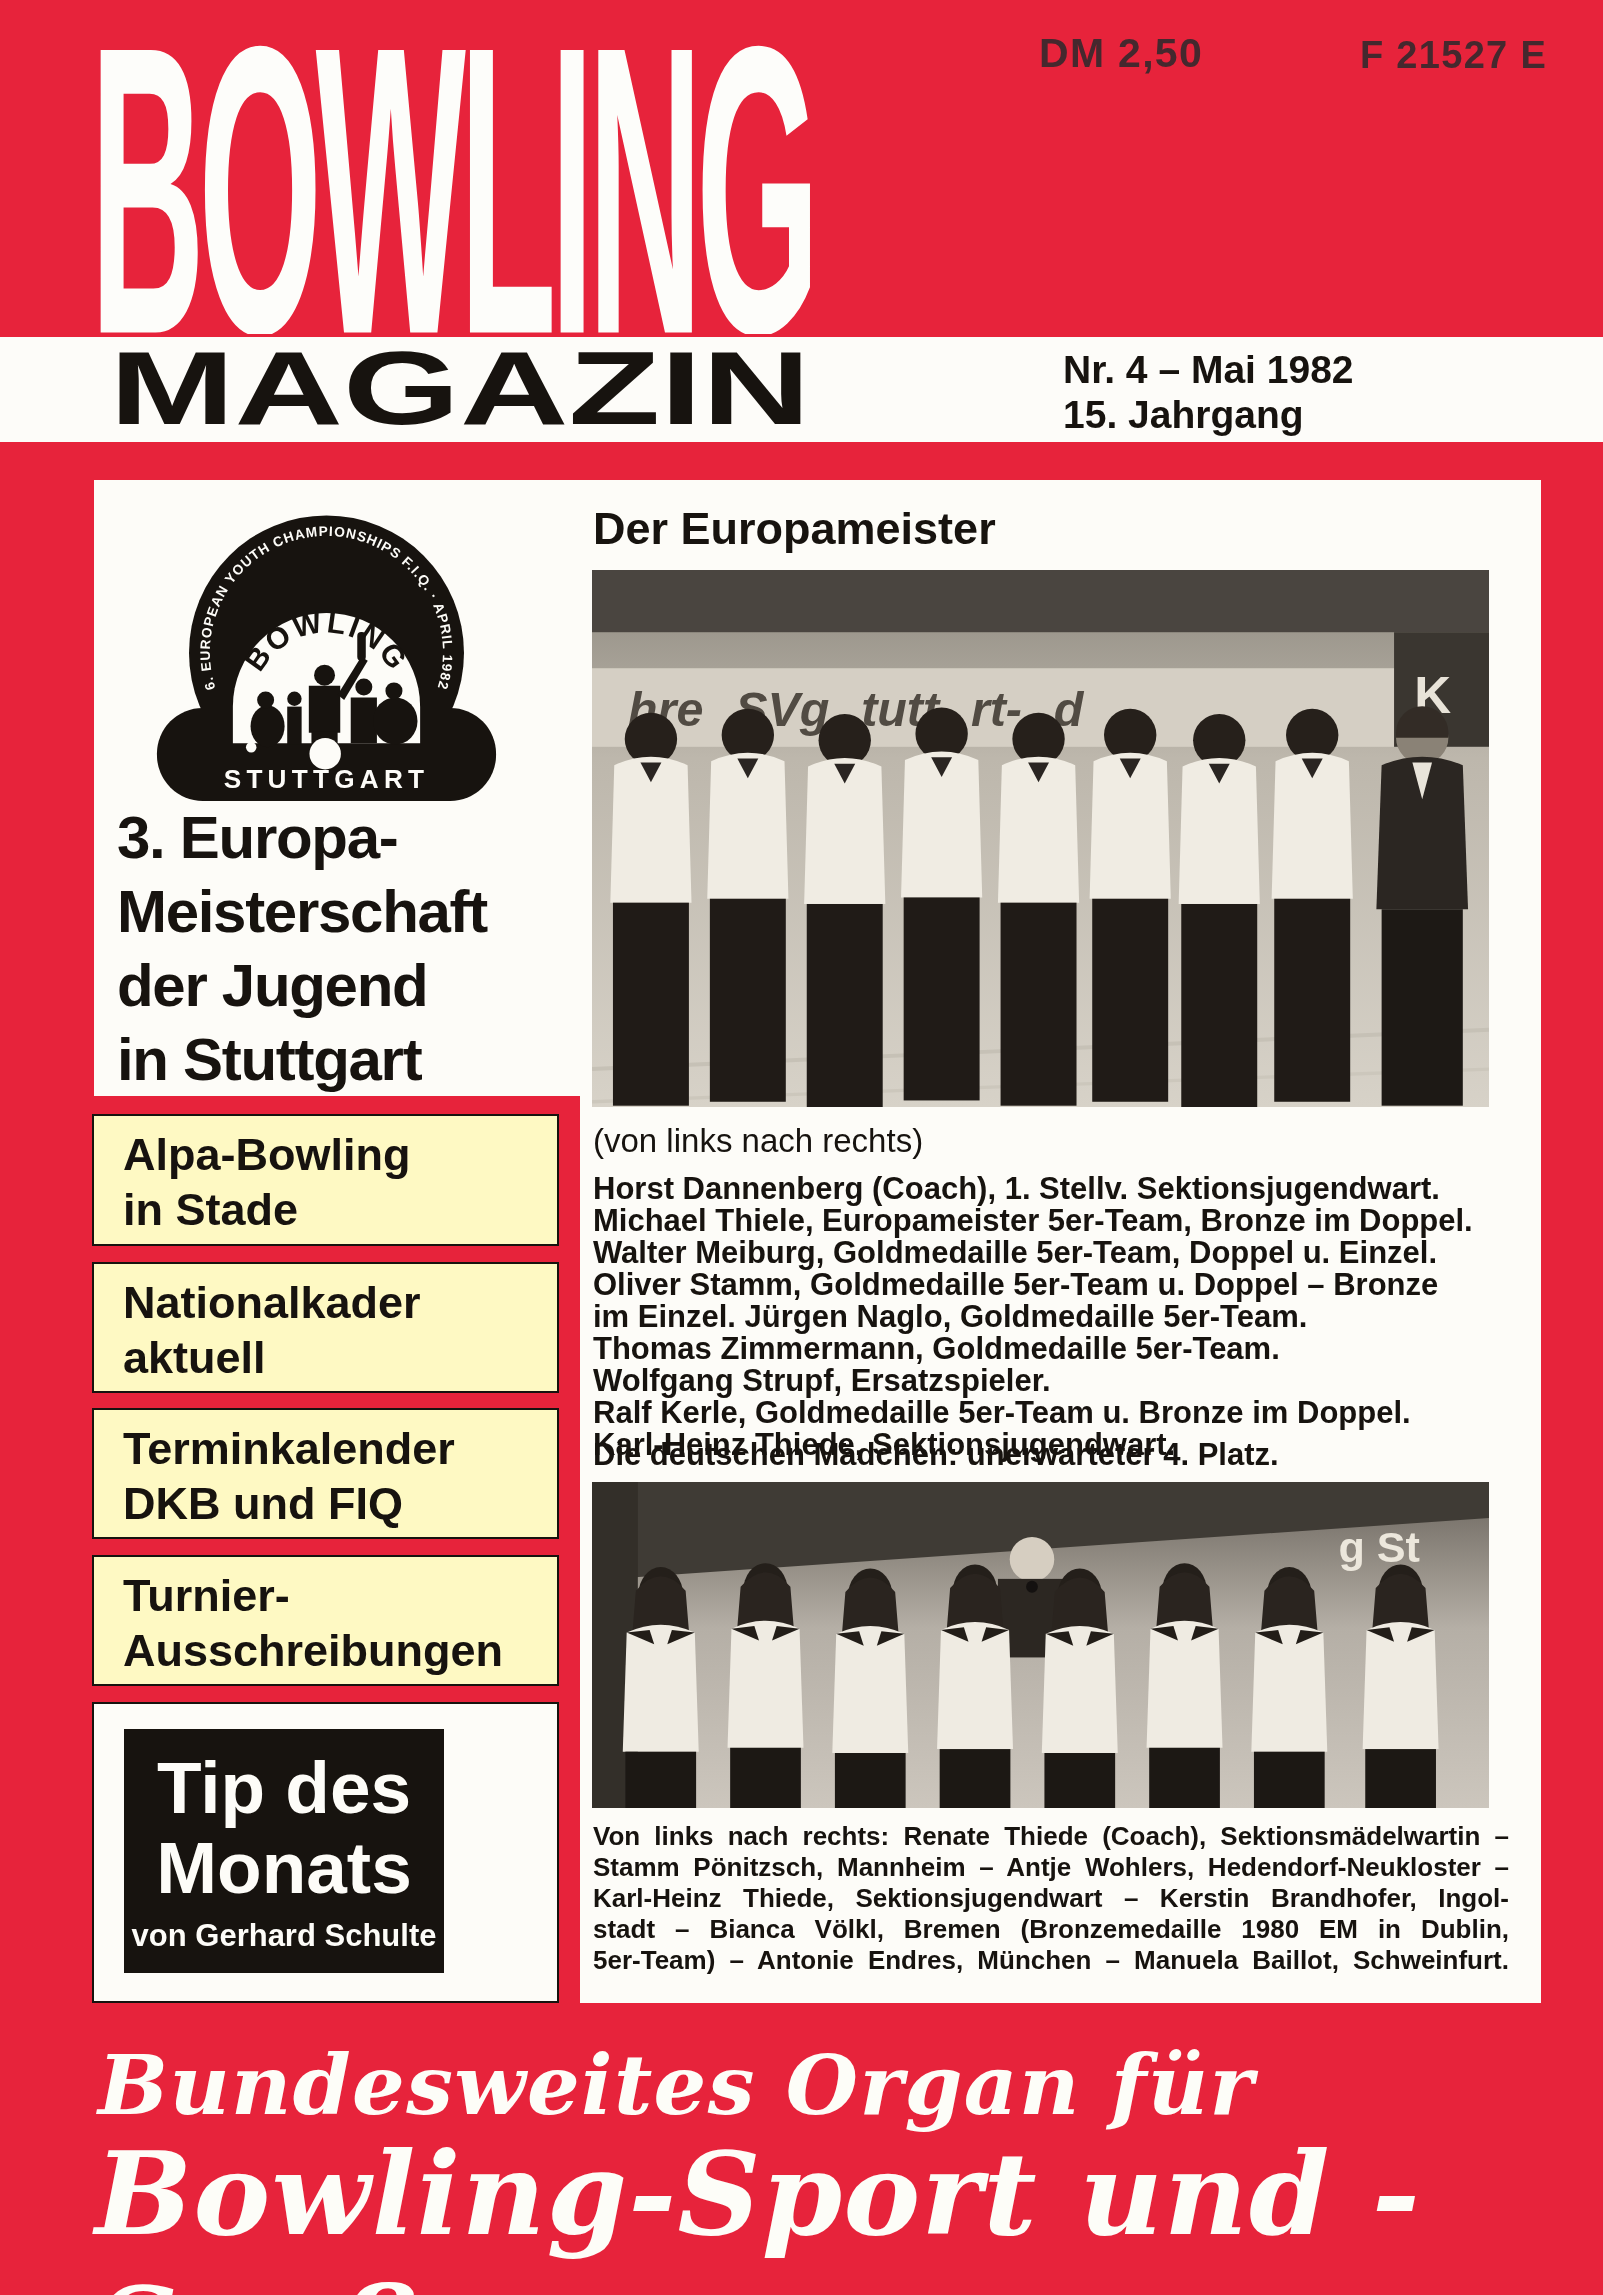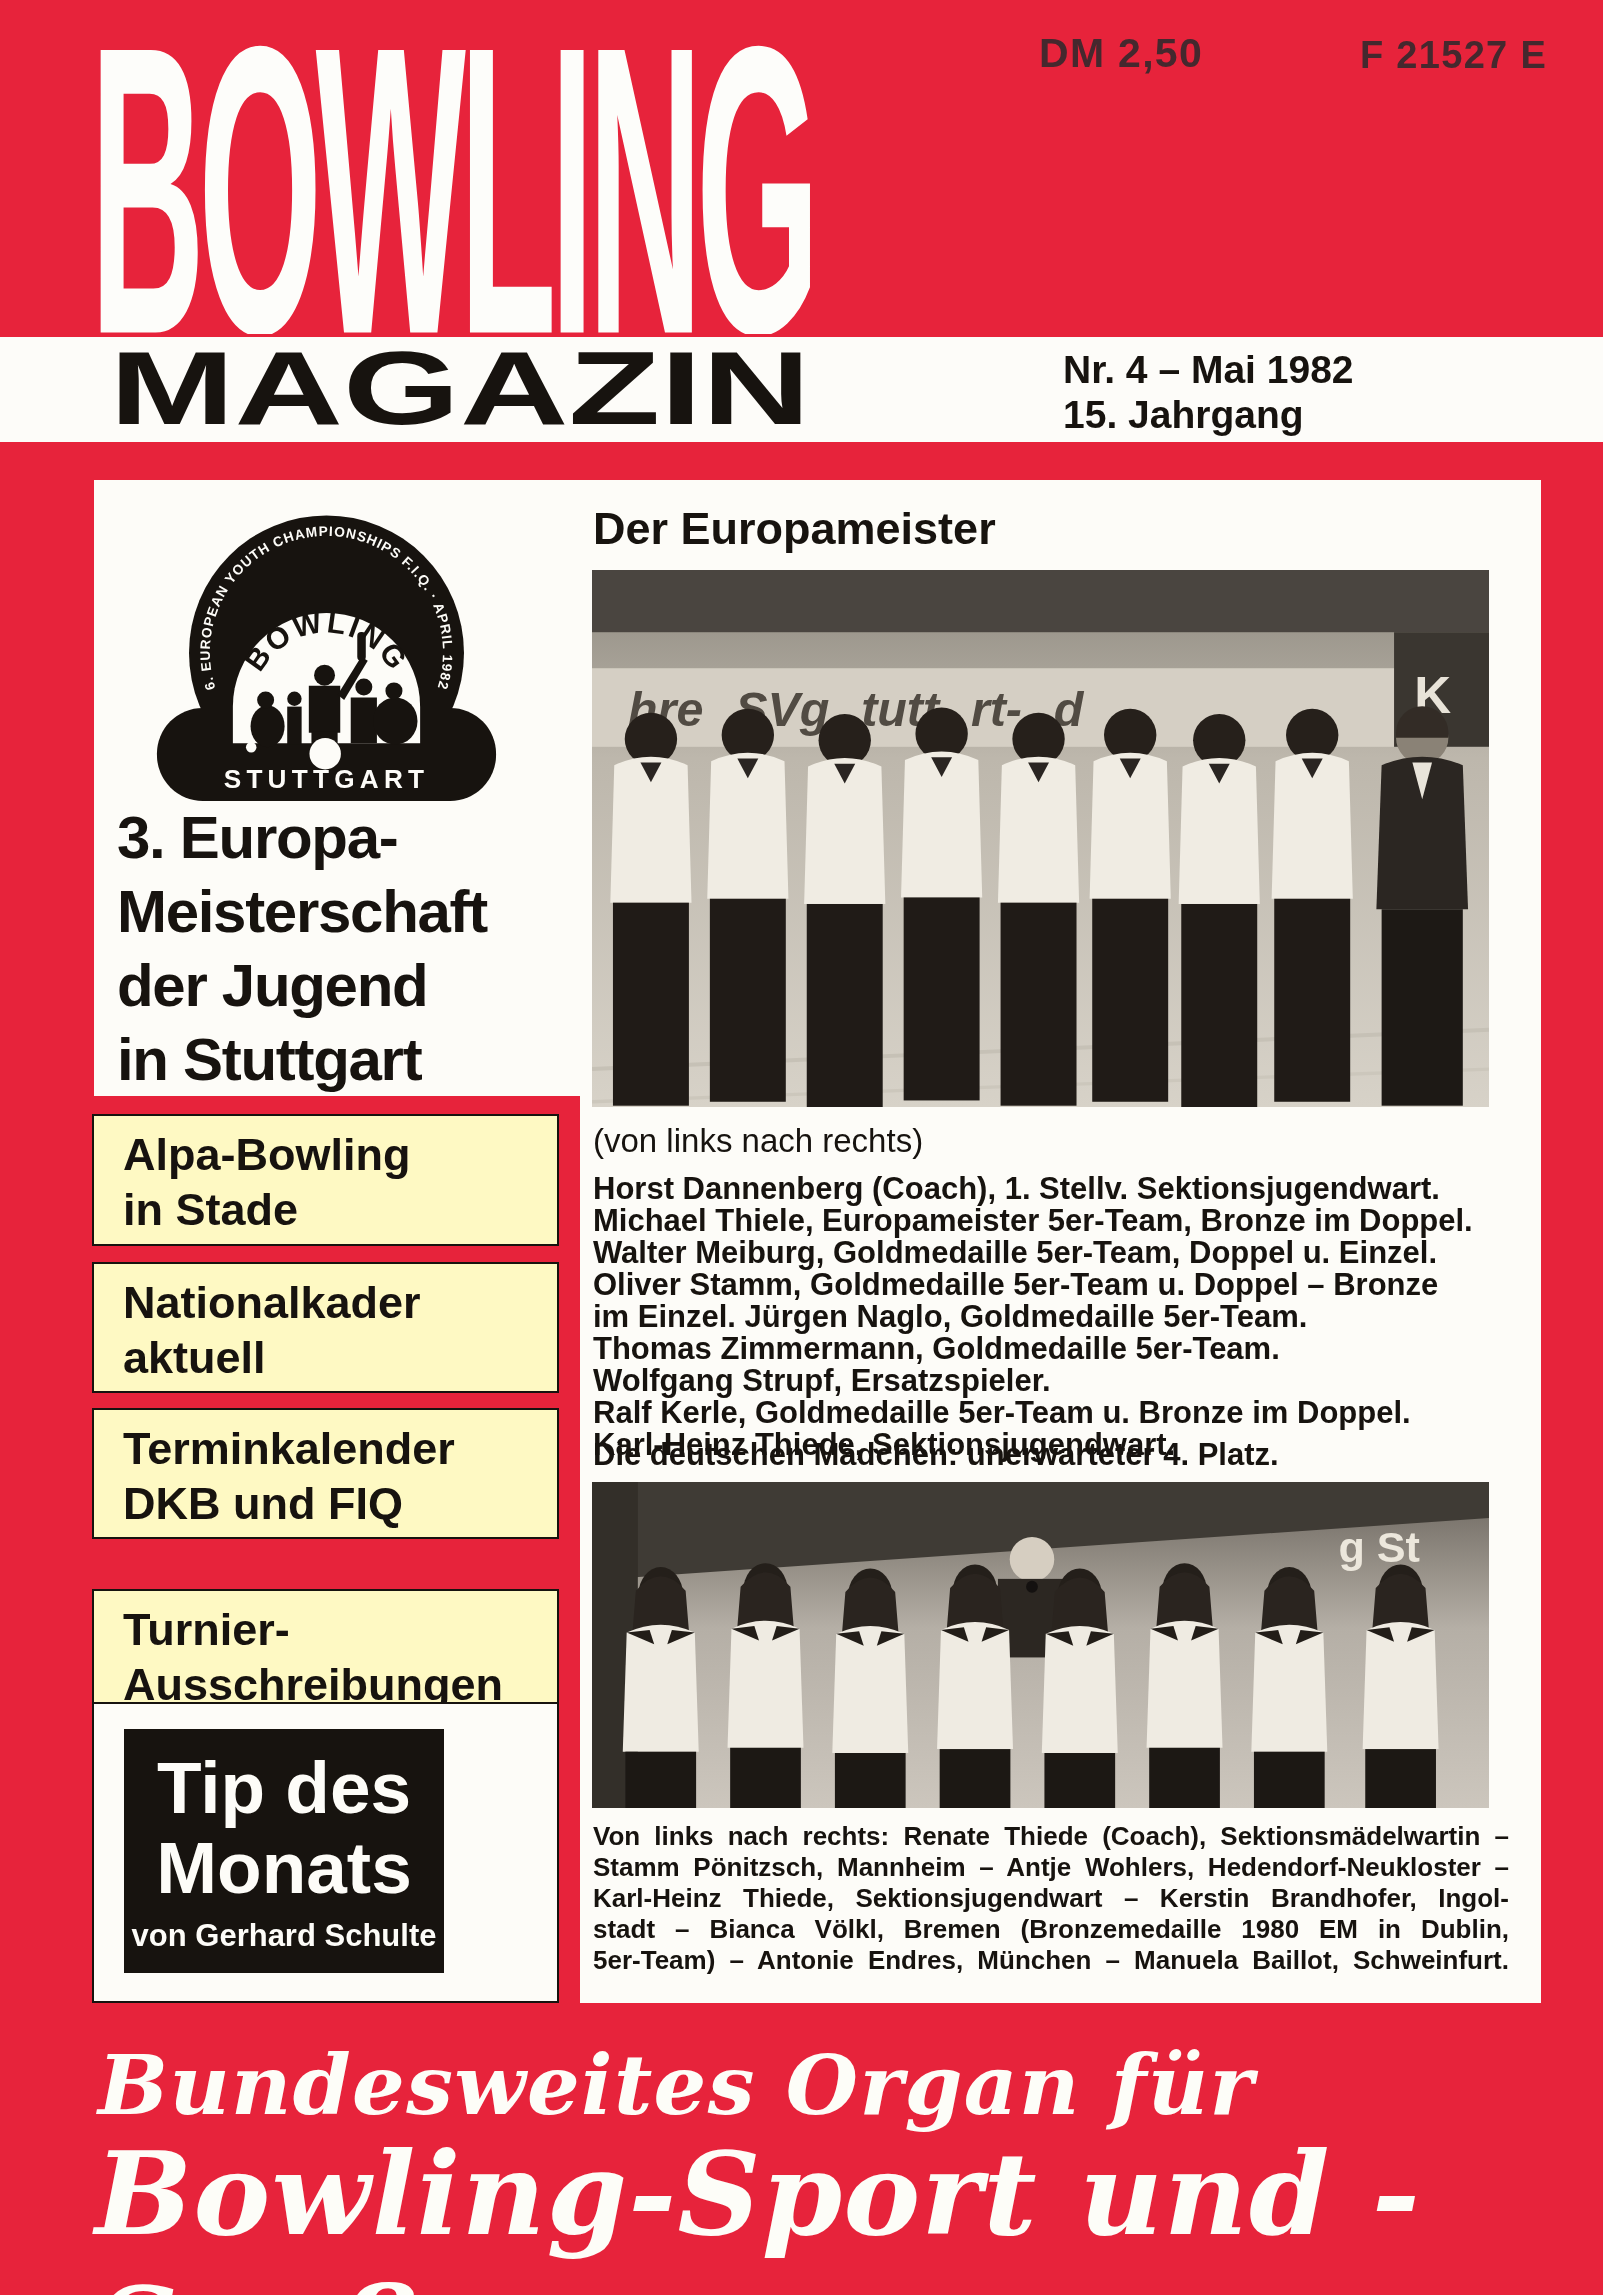--- a/index.html
+++ b/index.html
@@ -114,7 +114,7 @@
     <div>Terminkalender</div>
     <div>DKB und FIQ</div>
   </div>
-  <div class="abs sbox" style="top:1589px;height:131px">
+  <div class="abs sbox" style="top:1555px;height:131px">
     <div>Turnier-</div>
     <div>Ausschreibungen</div>
   </div>

